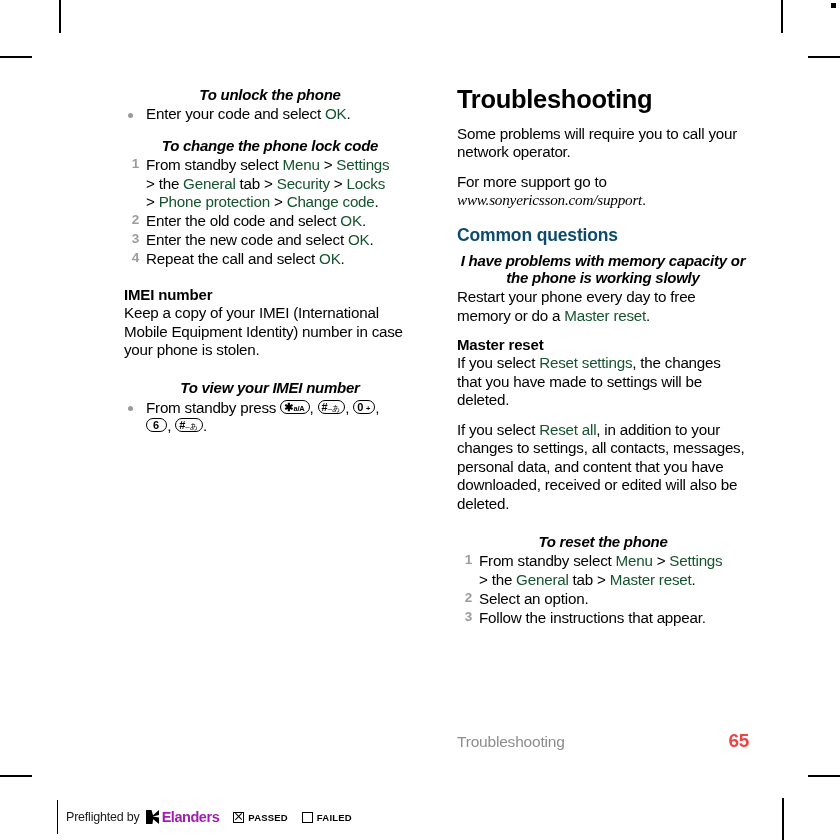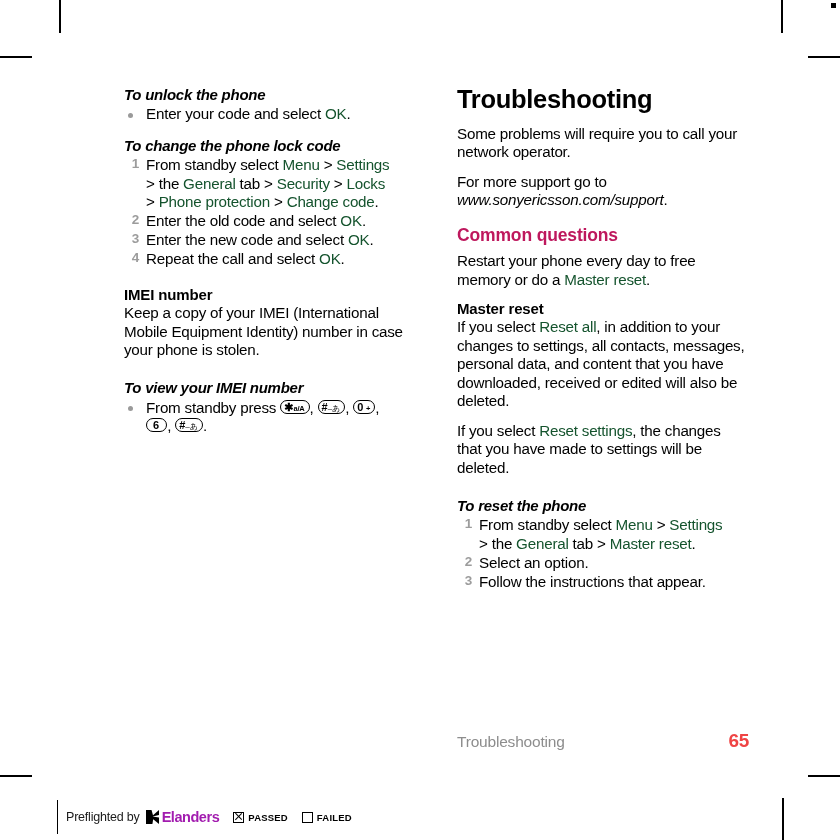--- a/index.html
+++ b/index.html
@@ -70,6 +70,7 @@
     line-height: 1.14;
     letter-spacing: -0.25px;
     margin: 0 0 2px 0;
+    text-align: center;
   }
   .h3-bold {
     font-size: 15px;

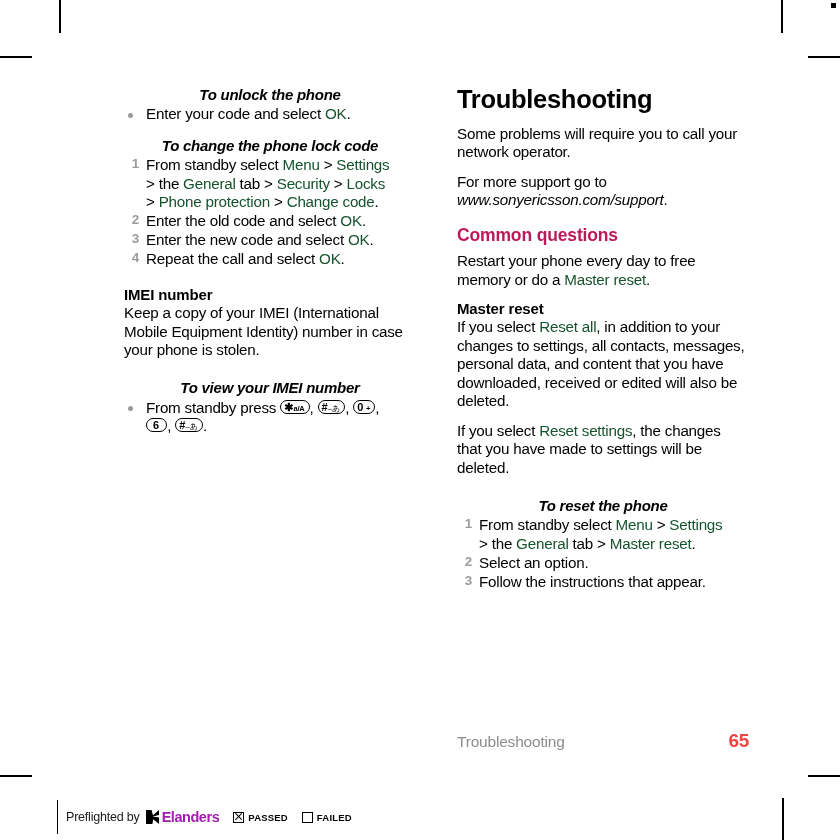--- a/index.html
+++ b/index.html
@@ -90,7 +90,7 @@
   .gap-lg { height: 17px; }
 
   .lnk { color: #14532d; }
-  .ital { font-style: italic; }
+  .ital { font-style: italic; font-family: Liberation Serif, serif; }
 
   
   ul.bullets, ol.steps {

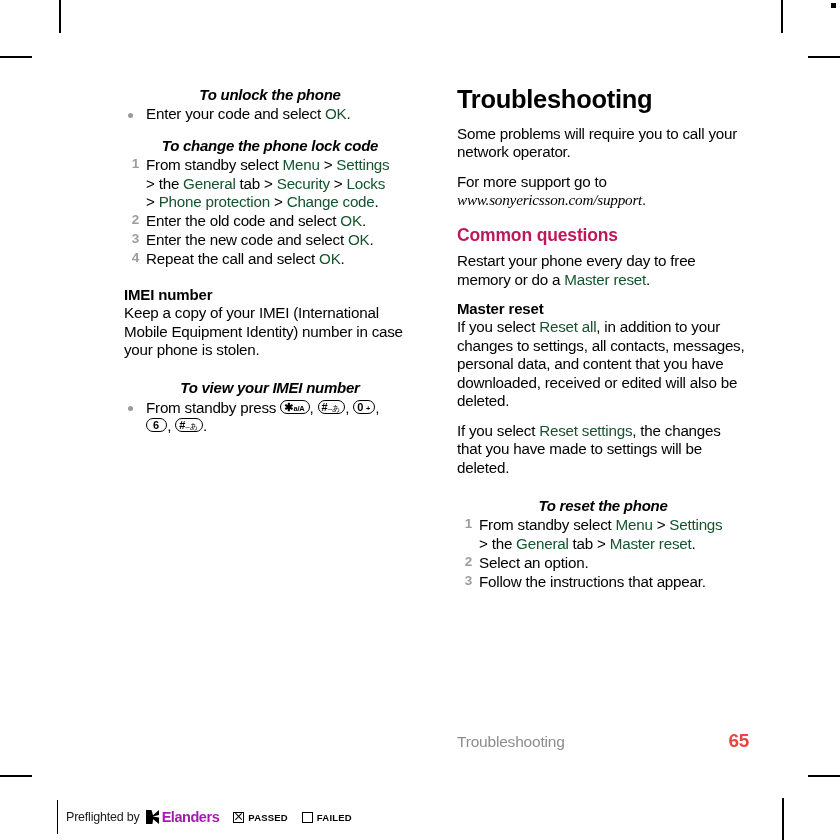--- a/index.html
+++ b/index.html
@@ -58,7 +58,7 @@
   .h2-purple {
     font-size: 17.5px;
     font-weight: bold;
-    color: #be185d;
+    color: #0c4a6e;
     line-height: 1.12;
     letter-spacing: -0.15px;
     margin: 16px 0 7px 0;

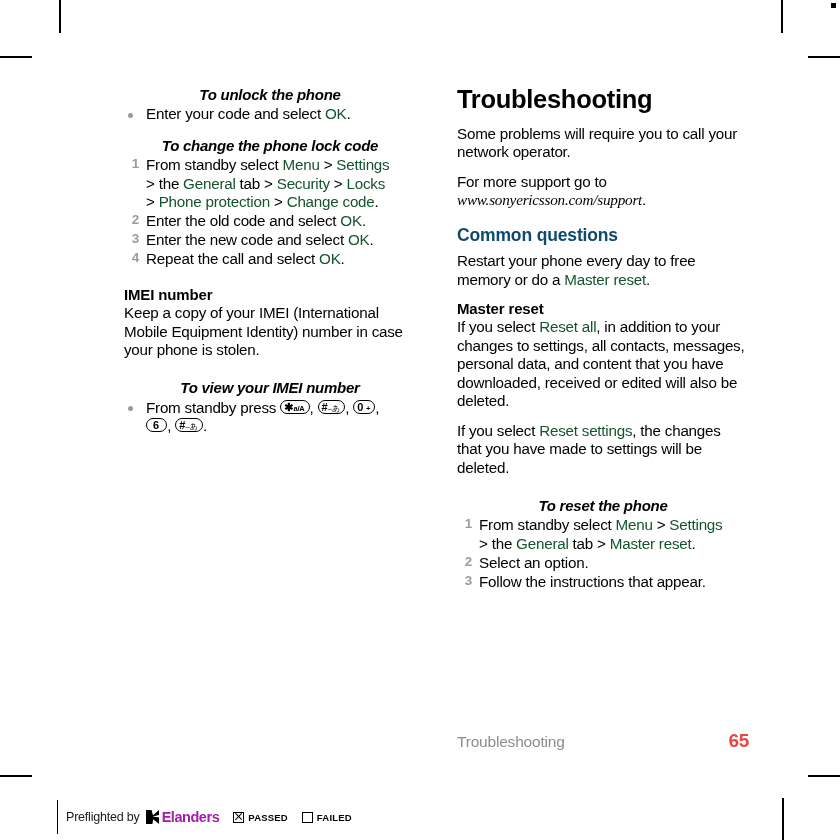--- a/index.html
+++ b/index.html
@@ -322,6 +322,7 @@
 
     <h2 class="h2-purple">Common questions</h2>
 
+    <div class="h3-italic">I have problems with memory capacity or the phone is working slowly</div>
     <p class="body">
       <span>Restart your phone every day to free memory or do a </span><span class="lnk">Master reset</span><span>.</span>
     </p>

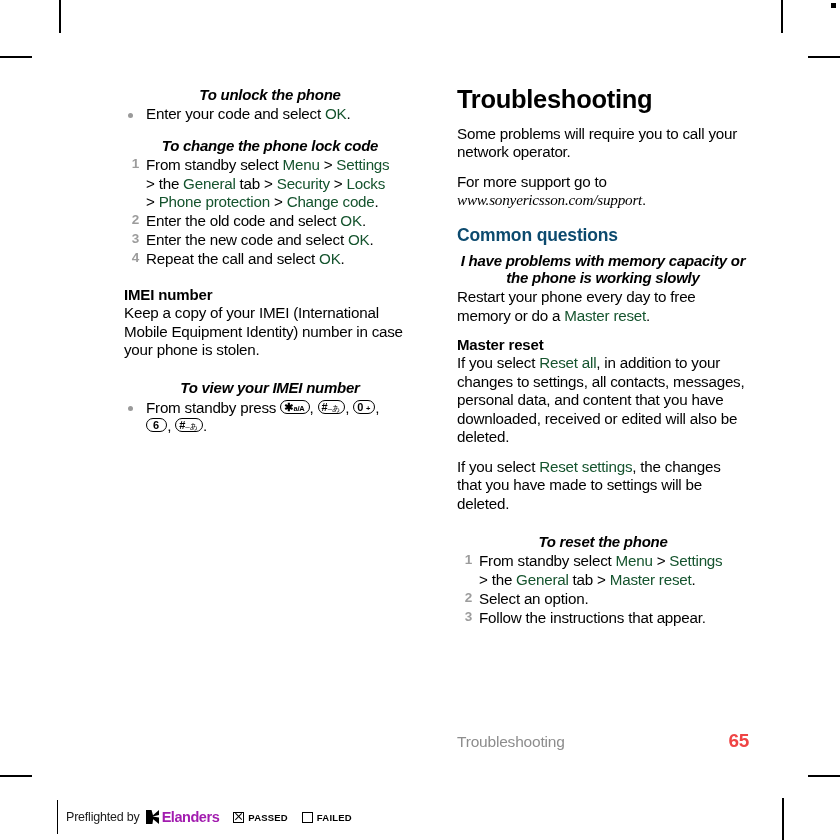--- a/index.html
+++ b/index.html
@@ -330,11 +330,11 @@
     <div class="h3-bold">Master reset</div>
 
     <p class="body">
+      <span>If you select </span><span class="lnk">Reset settings</span><span>, the changes that you have made to settings will be deleted.</span>
+    </p>
+
+    <p class="body">
       <span>If you select </span><span class="lnk">Reset all</span><span>, in addition to your changes to settings, all contacts, messages, personal data, and content that you have downloaded, received or edited will also be deleted.</span>
-    </p>
-
-    <p class="body">
-      <span>If you select </span><span class="lnk">Reset settings</span><span>, the changes that you have made to settings will be deleted.</span>
     </p>
 
     <div class="gap-sm"></div>

